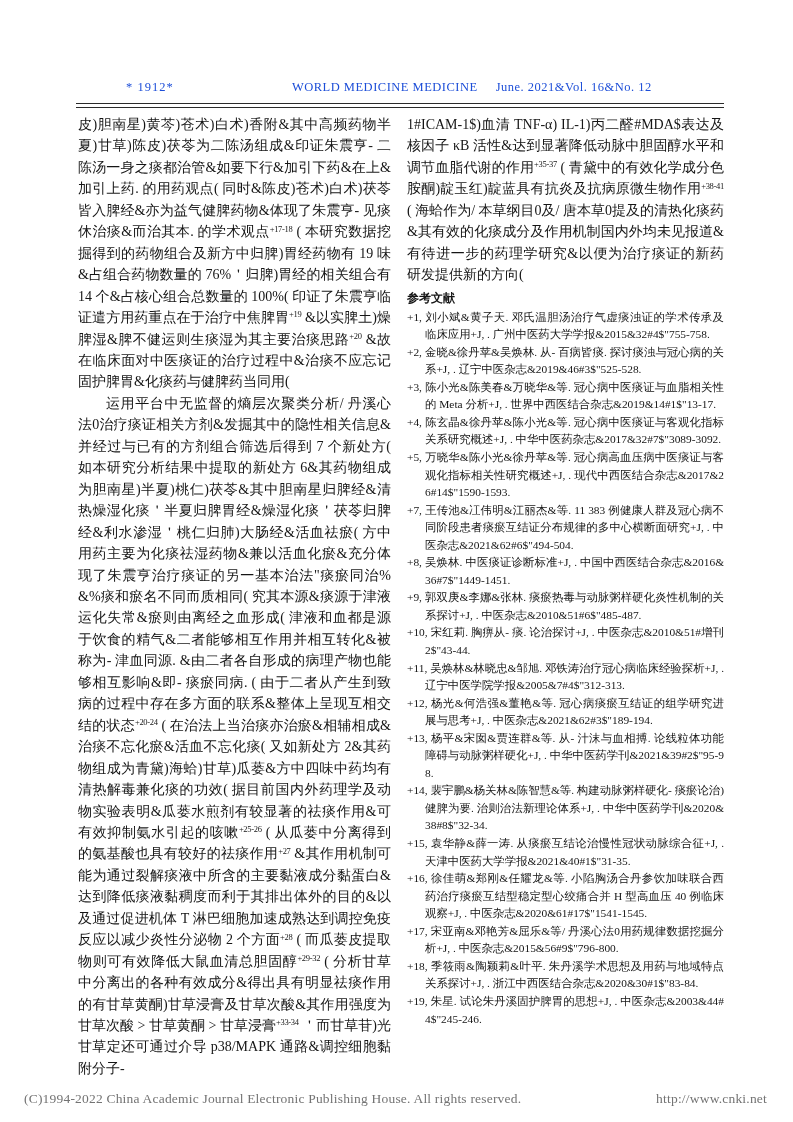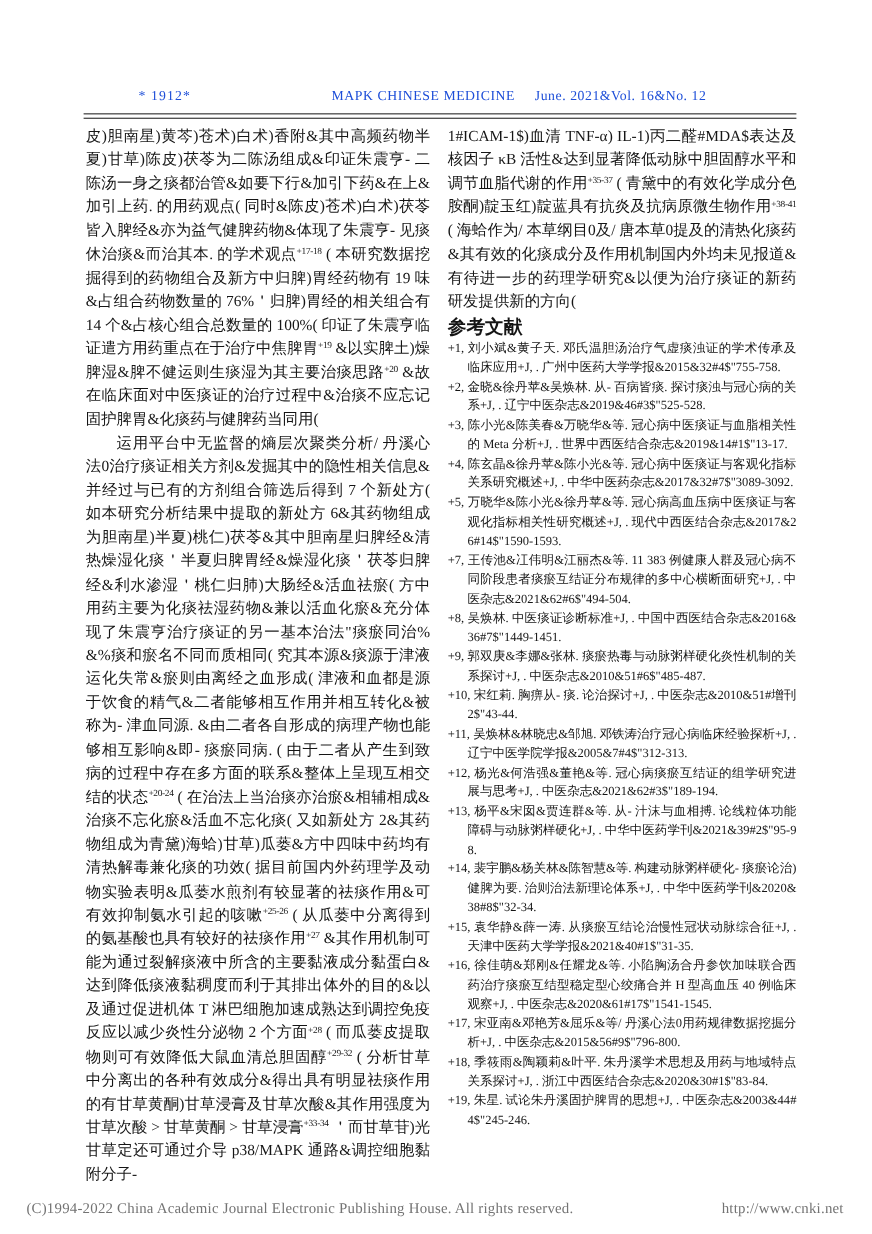--- a/index.html
+++ b/index.html
@@ -65,7 +65,7 @@
 
   <div class="header">
     <span class="pageno">* 1912*</span>
-    <span class="journal-wrap"><span>MAPK CHINESE MEDICINE</span><span class="gap"></span><span>June. 2021&amp;Vol. 16&amp;No. 12</span></span>
+    <span class="journal-wrap"><span>WORLD MEDICINE MEDICINE</span><span class="gap"></span><span>June. 2021&amp;Vol. 16&amp;No. 12</span></span>
   </div>
 
   <div class="rule"></div>

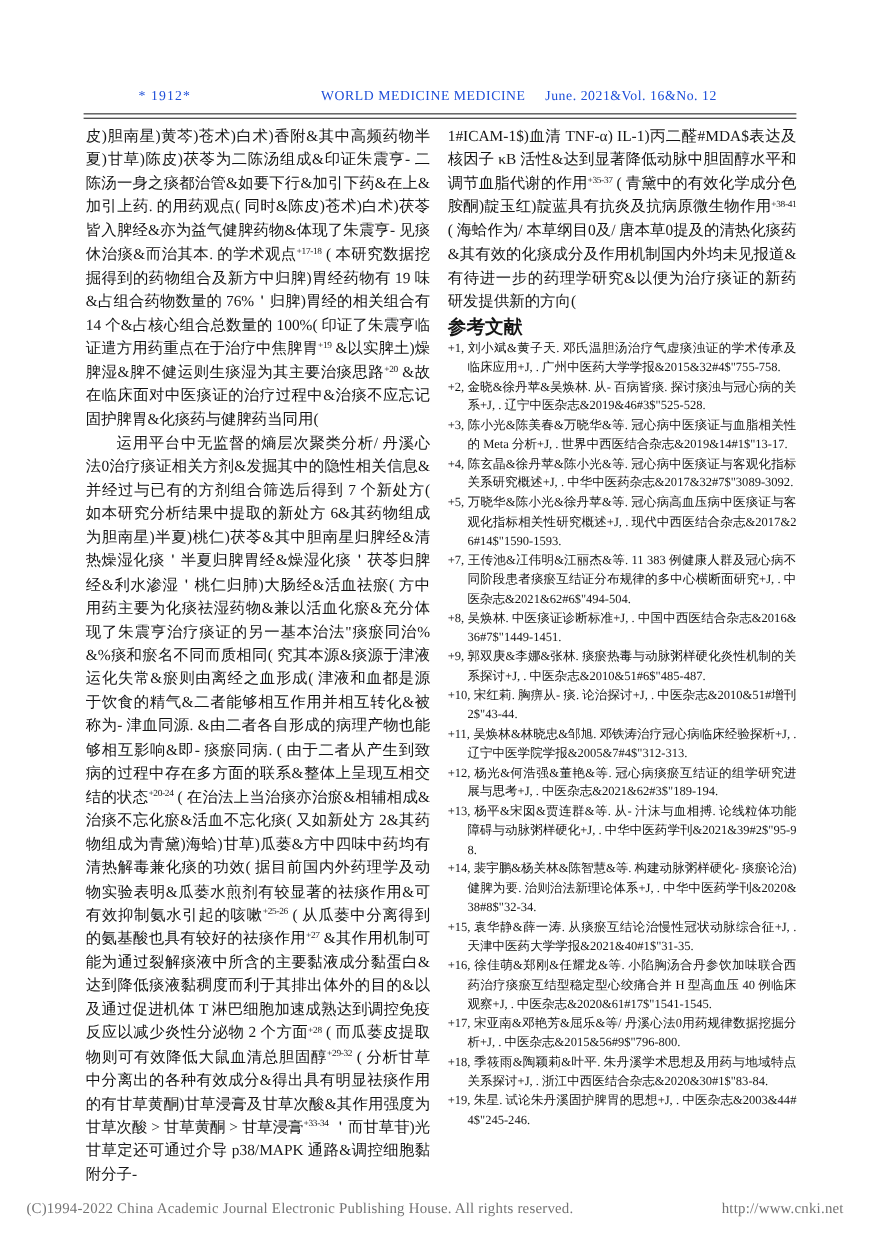--- a/index.html
+++ b/index.html
@@ -42,7 +42,7 @@
   sup{font-size:8.5px;line-height:0;vertical-align:baseline;position:relative;top:-0.55em;letter-spacing:-0.3px;}
   .ref-title{
     margin:3px 0 2px 0;
-    font-size:17px;font-weight:bold;line-height:18px;
+    font-size:12px;font-weight:bold;line-height:18px;
   }
   .ref{
     margin:0;

